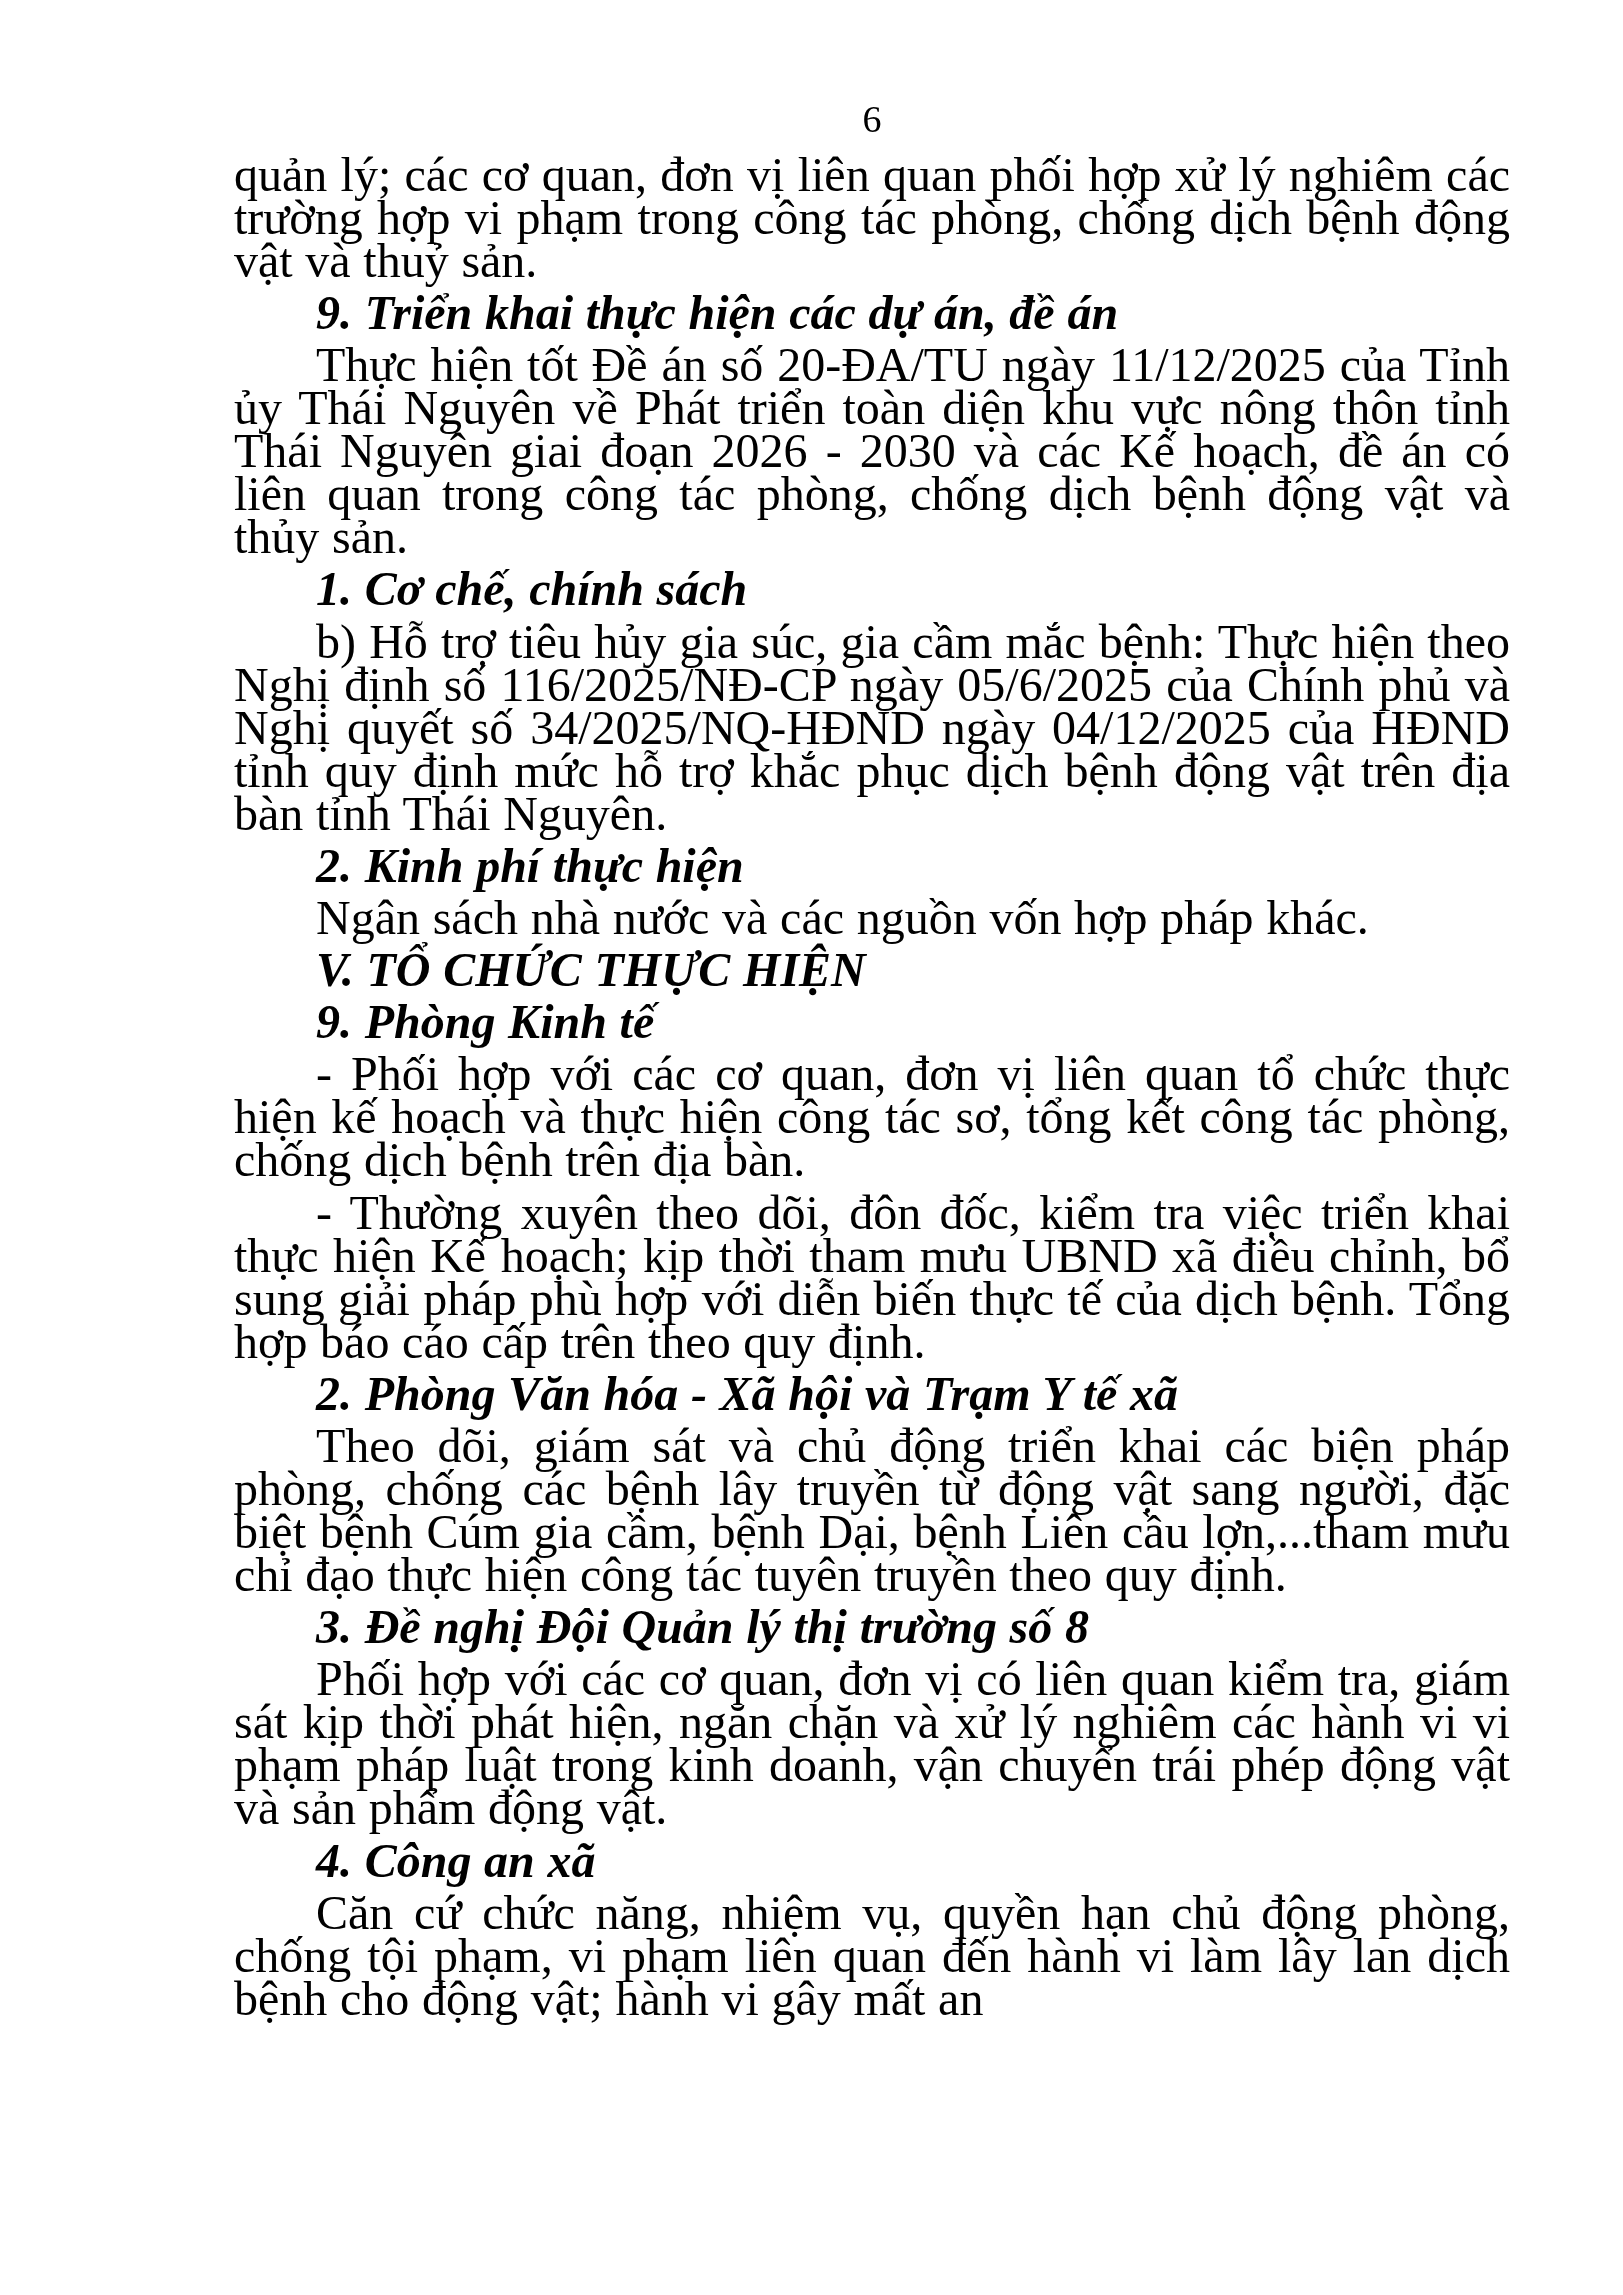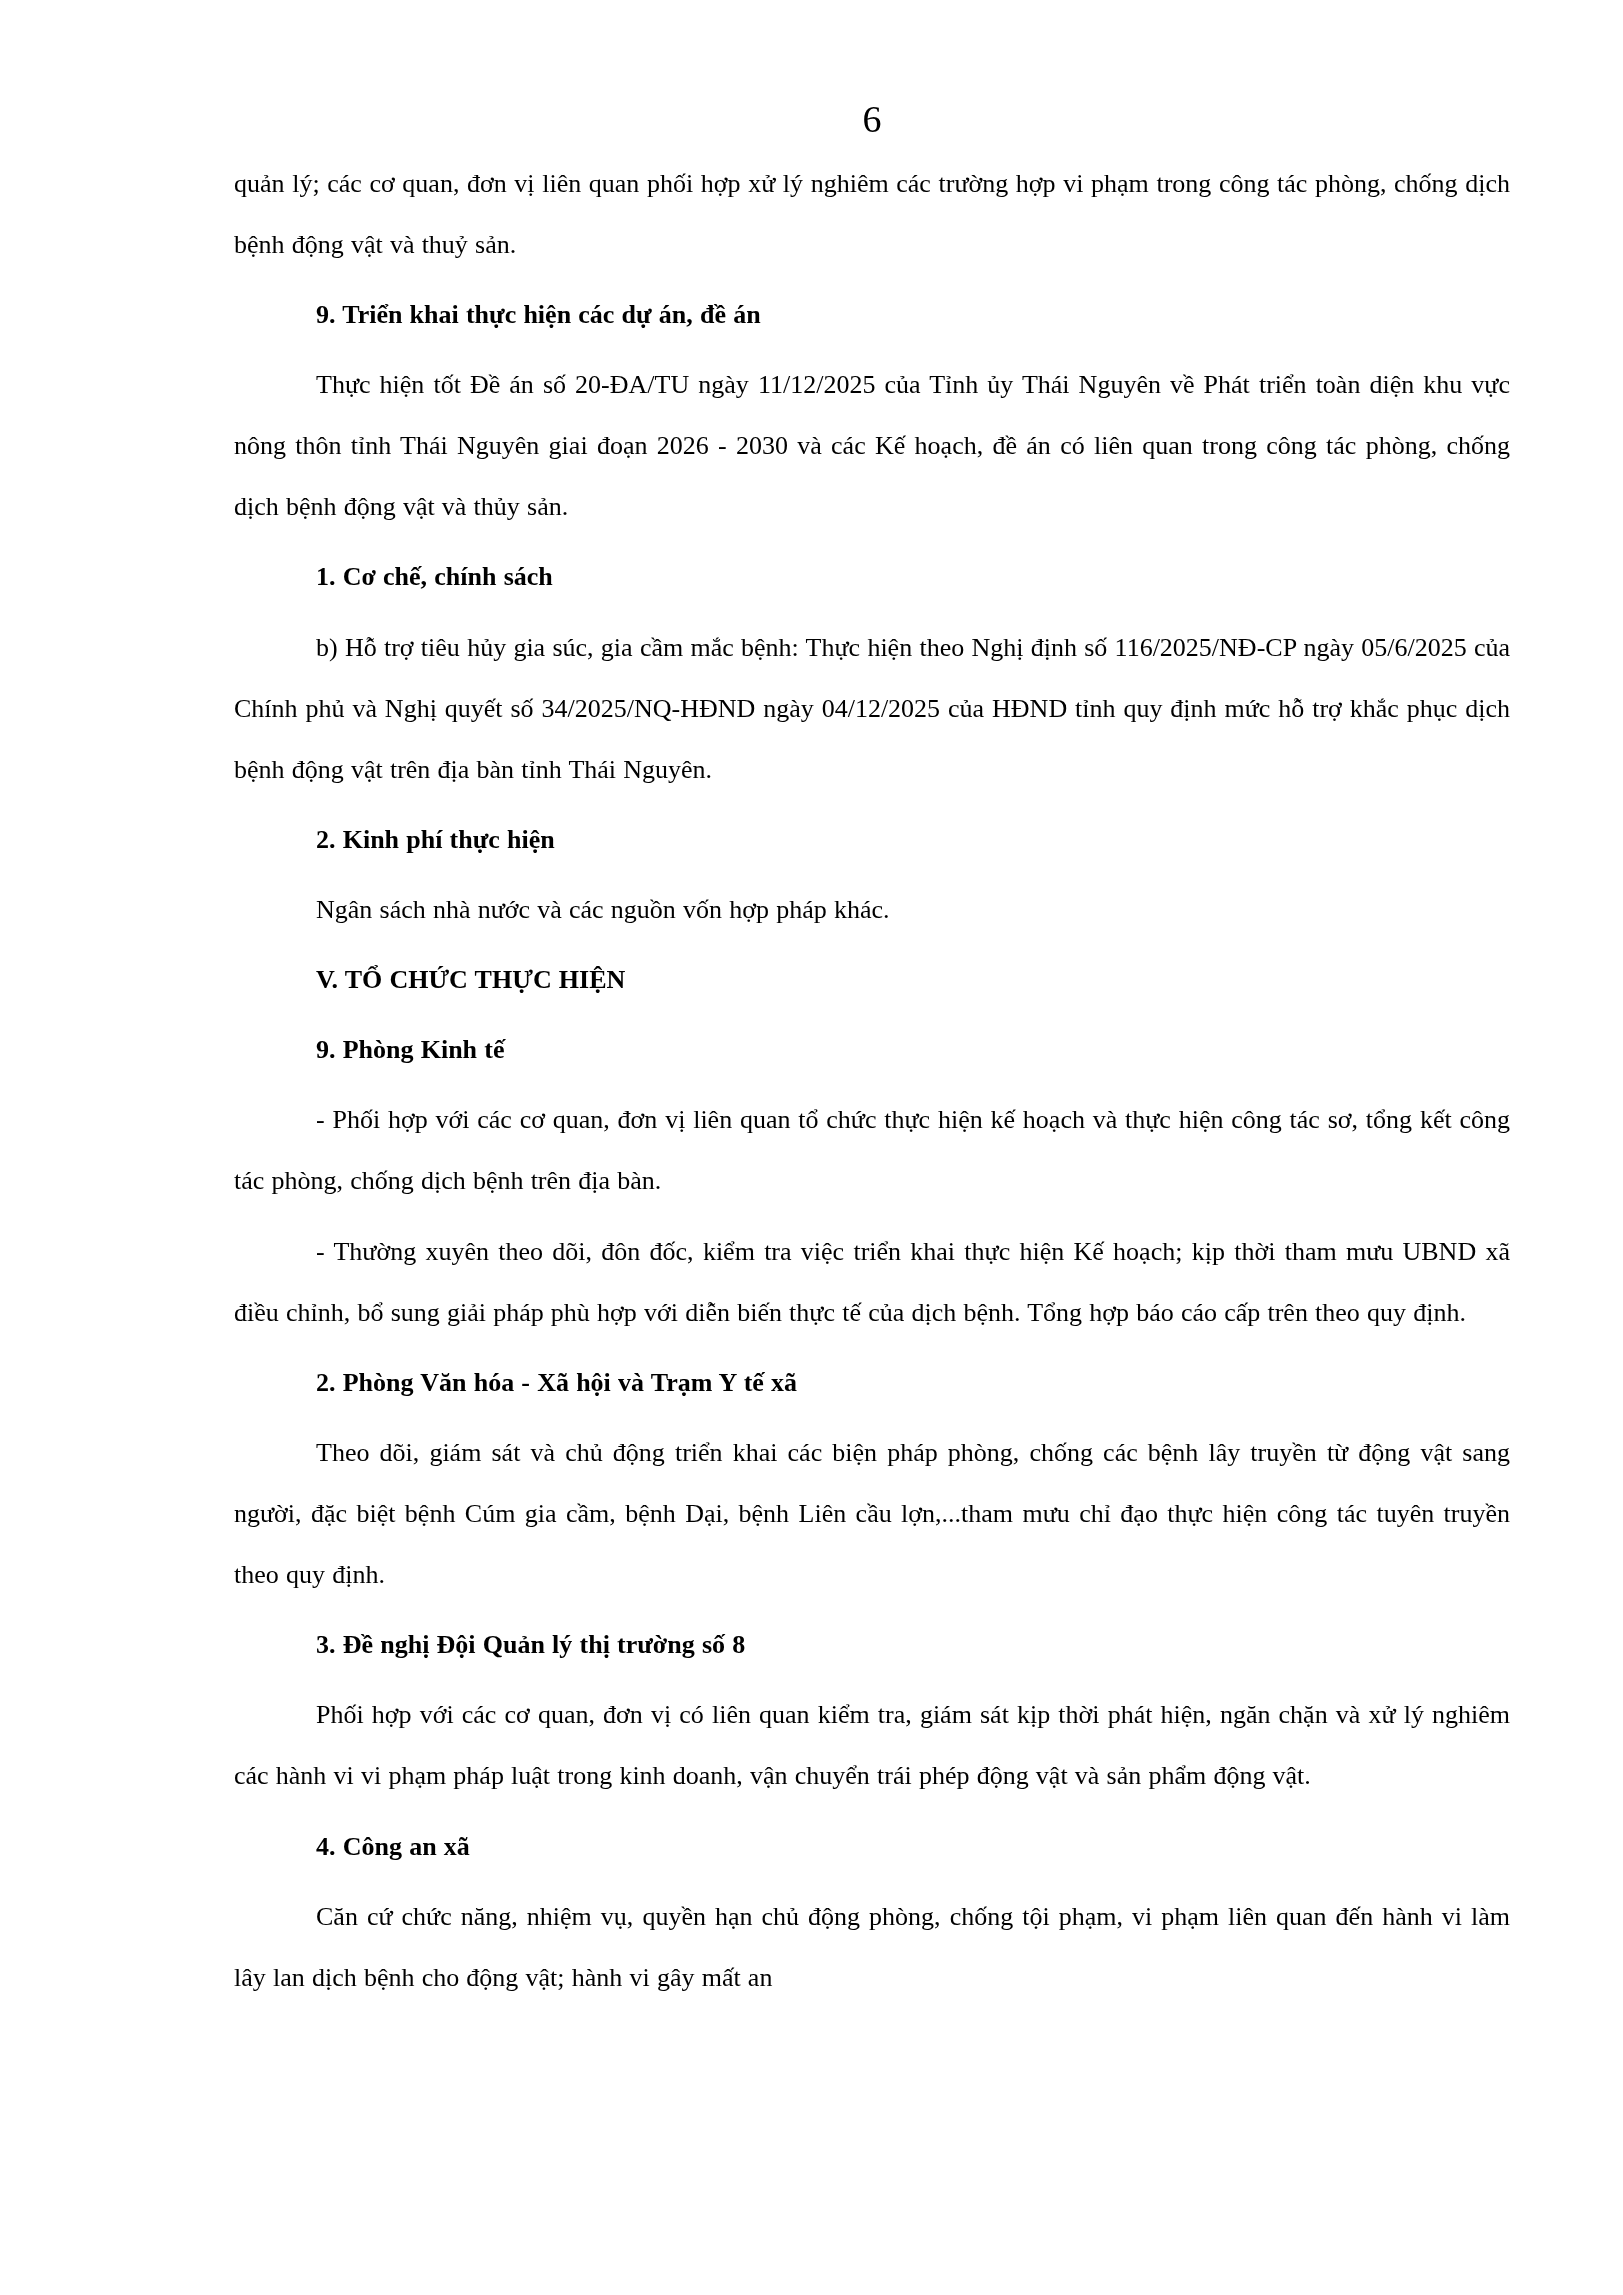--- a/index.html
+++ b/index.html
@@ -30,8 +30,8 @@
     text-indent: 0;
   }
   .doc-block {
-    font-size: 26px;
-    line-height: 61px;
+    font-size: 48px;
+    line-height: 43px;
     text-align: justify;
     margin: 9.2px 0 0 0;
     word-spacing: 0.7px;

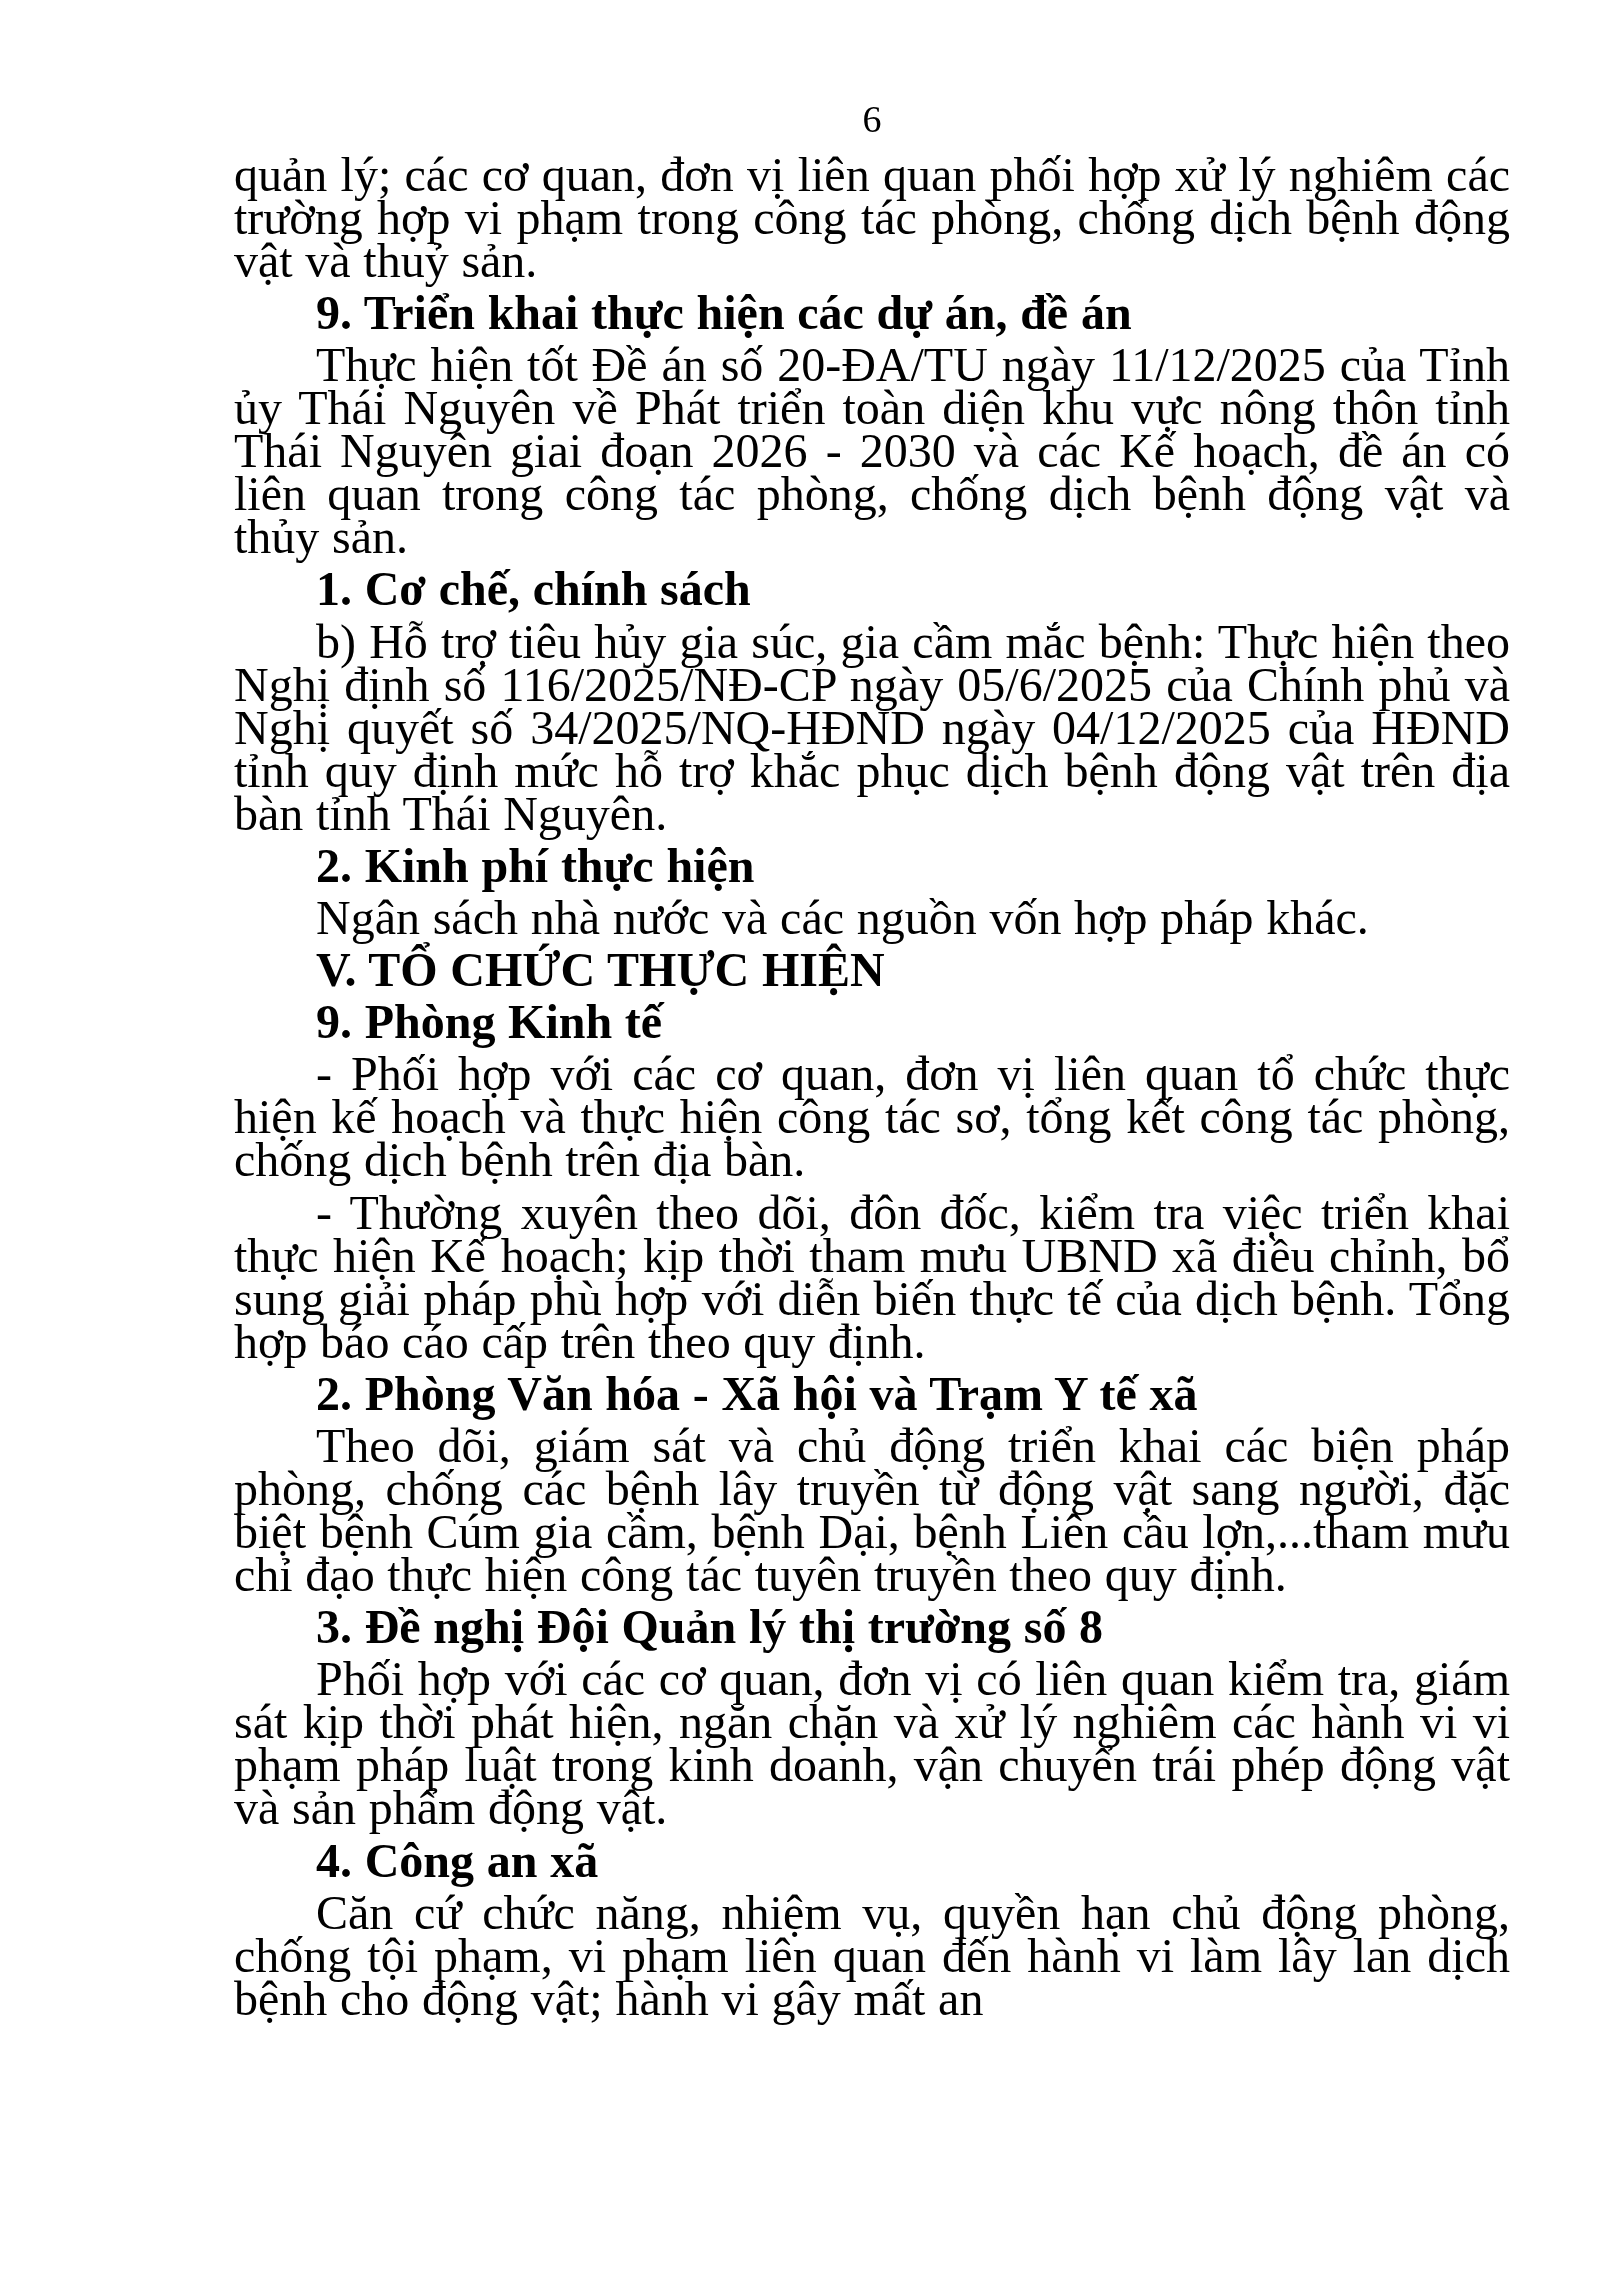--- a/index.html
+++ b/index.html
@@ -44,6 +44,7 @@
   }
   .doc-block.heading {
     font-weight: bold;
+    font-style: italic;
   }
 </style>
 </head>

